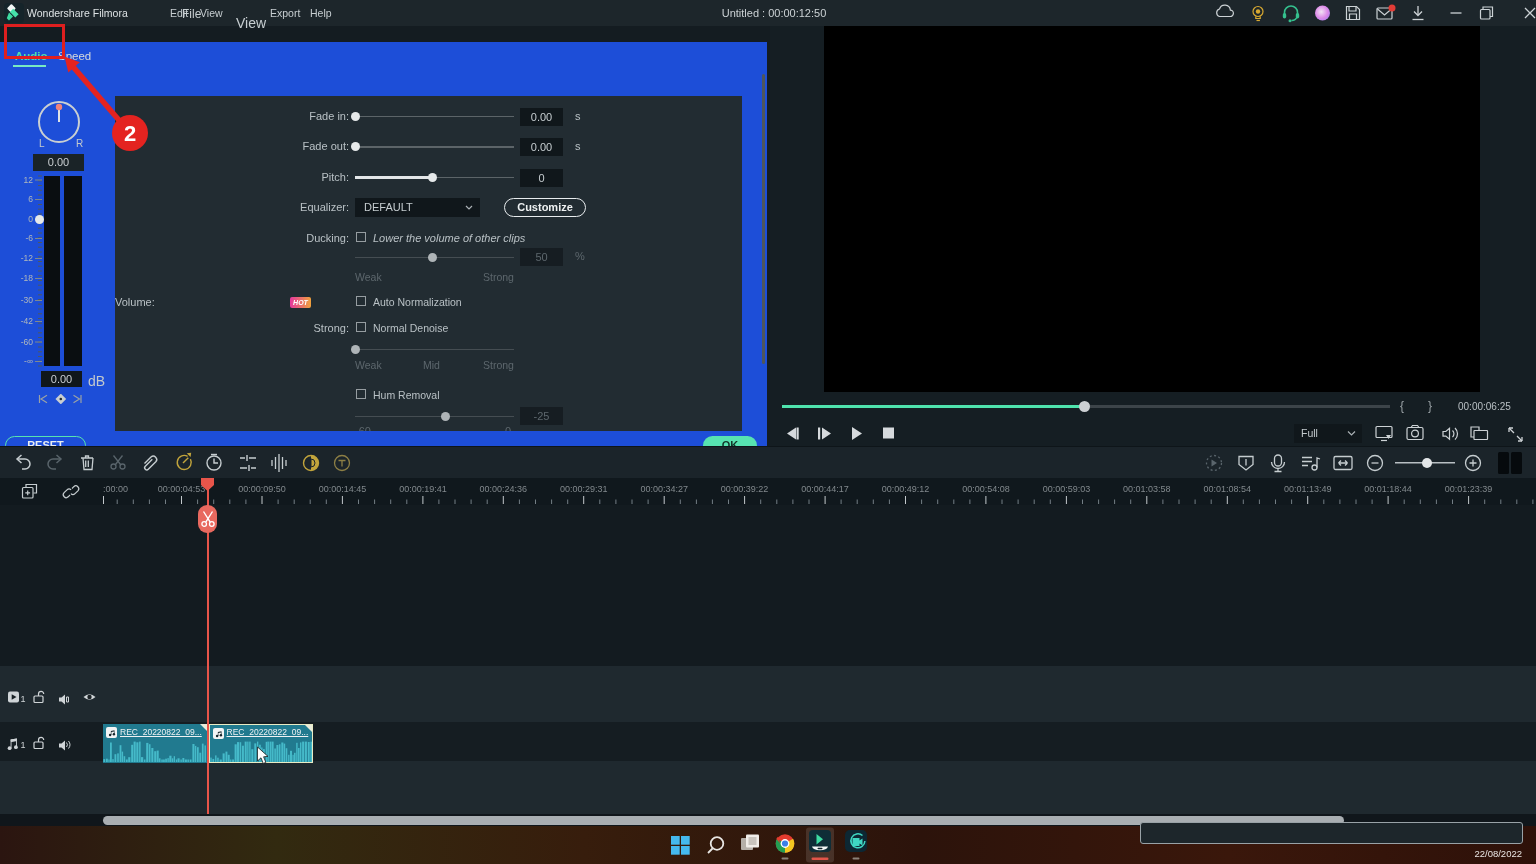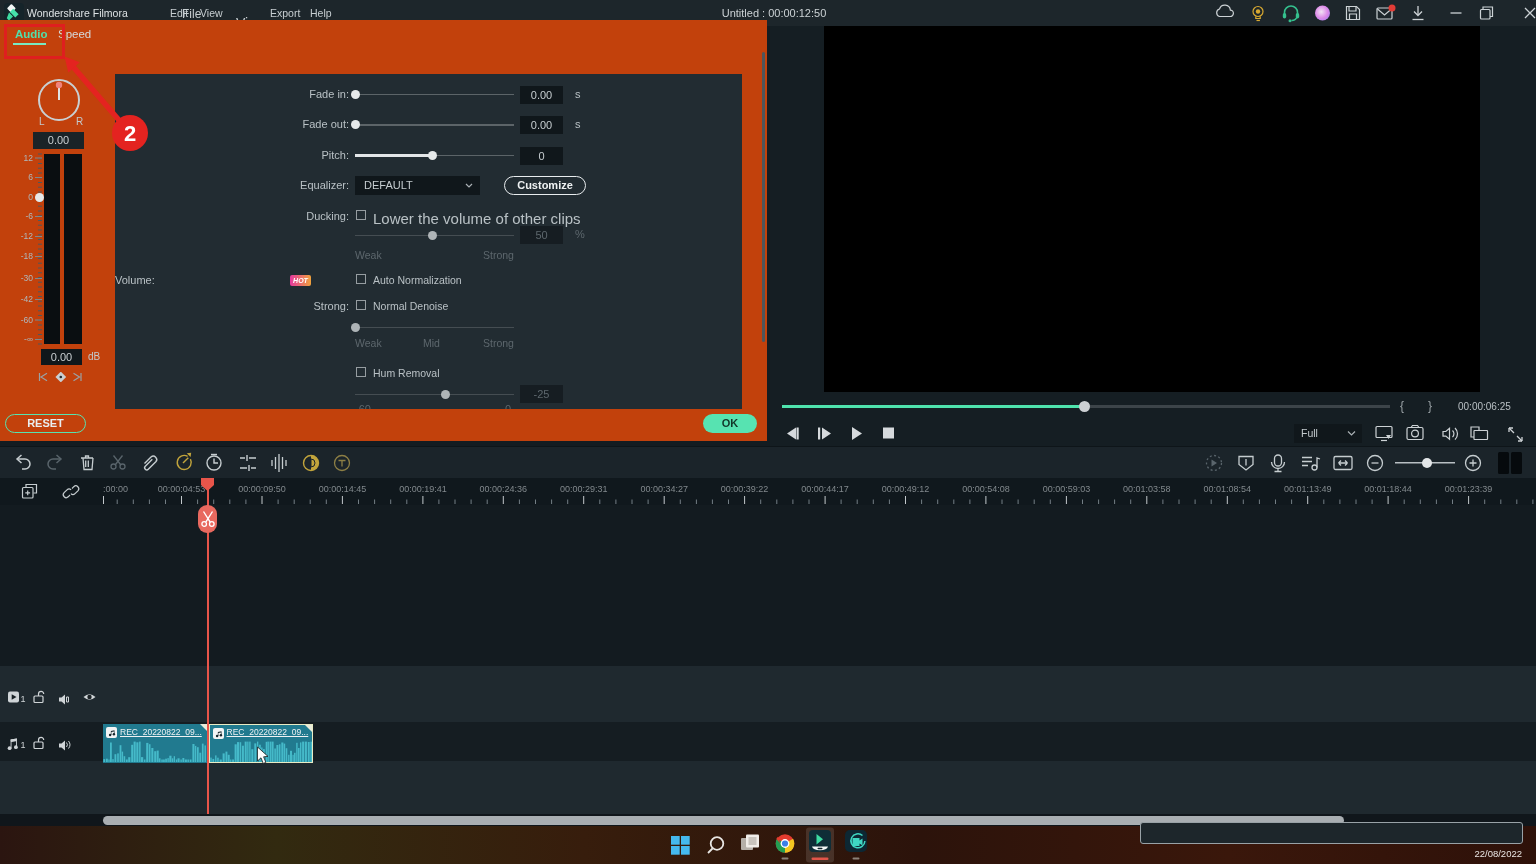--- a/index.html
+++ b/index.html
@@ -81,7 +81,7 @@
 </svg>
   </div>
 
-  <div class="abs" id="leftpanel" style="left:0;top:20px;width:767px;height:421px;background:#c2410c;">
+  <div class="abs" id="leftpanel" style="left:0;top:42px;width:767px;height:421px;background:#1d4ed8;">
 
     <div class="abs" style="left:15px;top:8px;color:#4fe0ab;font-size:11.5px;font-weight:bold;">Audio</div>
     <div class="abs" style="left:13px;top:22.5px;width:33px;height:2.5px;background:#79e9c2;"></div>

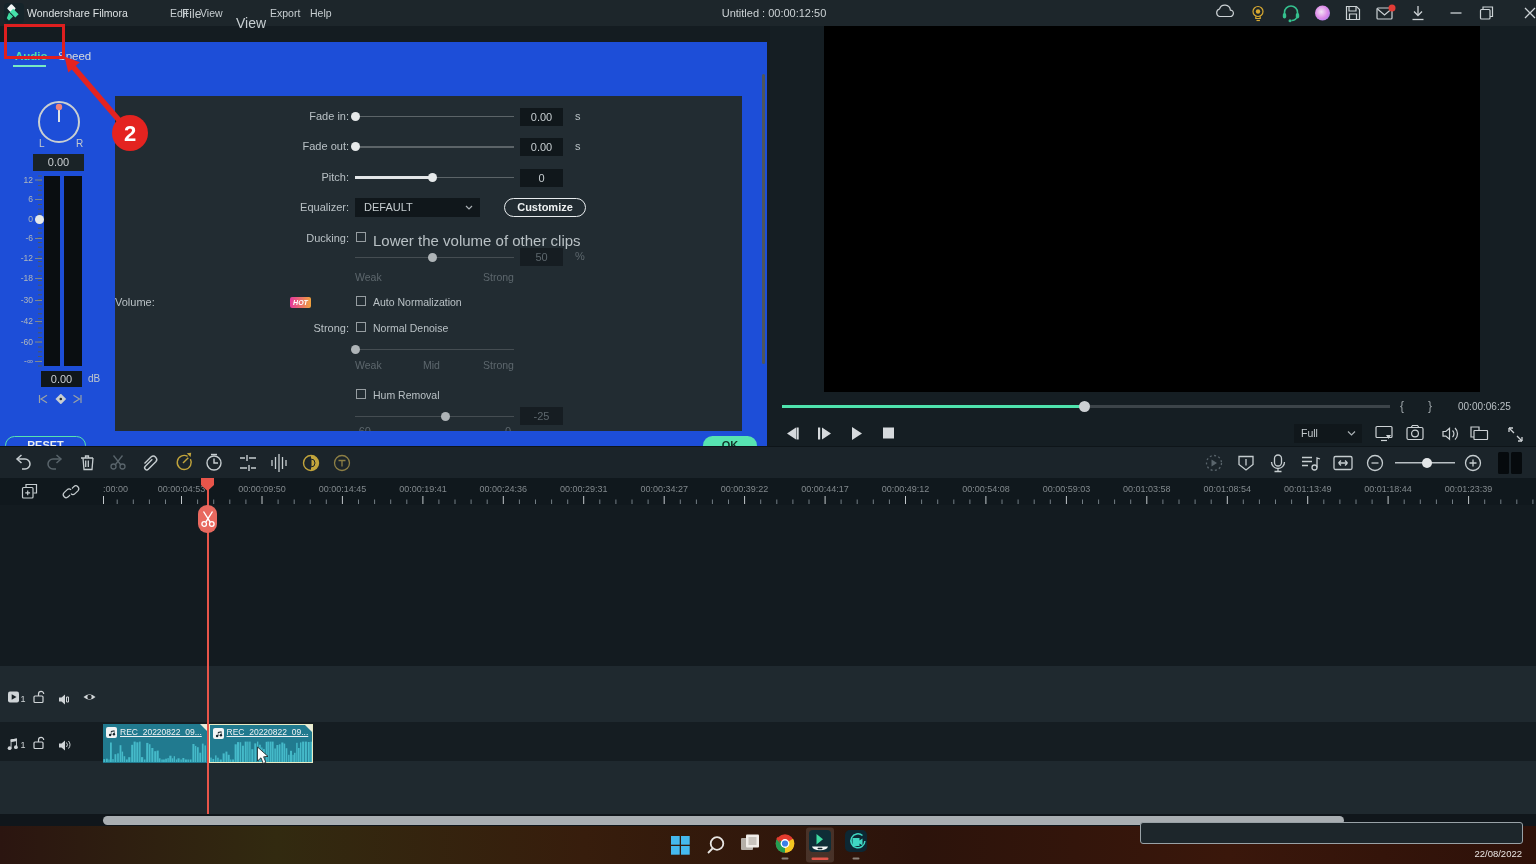--- a/index.html
+++ b/index.html
@@ -118,7 +118,7 @@
 
       <div class="abs lbl" style="left:0;top:135.5px;width:234px;text-align:right;">Ducking:</div>
       <div class="abs" style="left:241px;top:136px;width:10px;height:10px;border:1px solid #969da1;"></div>
-      <div class="abs lbl" style="left:258px;top:136px;font-size:15px;">Lower the volume of other clips</div>
+      <div class="abs lbl" style="left:258px;top:136px;font-size:11px;font-style:italic;">Lower the volume of other clips</div>
       <div class="abs" style="left:240px;top:160.5px;width:159px;height:1.5px;background:#454d52;"></div>
       <div class="abs" style="left:313px;top:156.5px;width:9px;height:9px;border-radius:50%;background:#aeb4b7;"></div>
       <div class="abs" style="left:405px;top:152px;width:43px;height:18px;background:#161d22;color:#5d676d;font-size:11px;text-align:center;line-height:18px;">50</div>

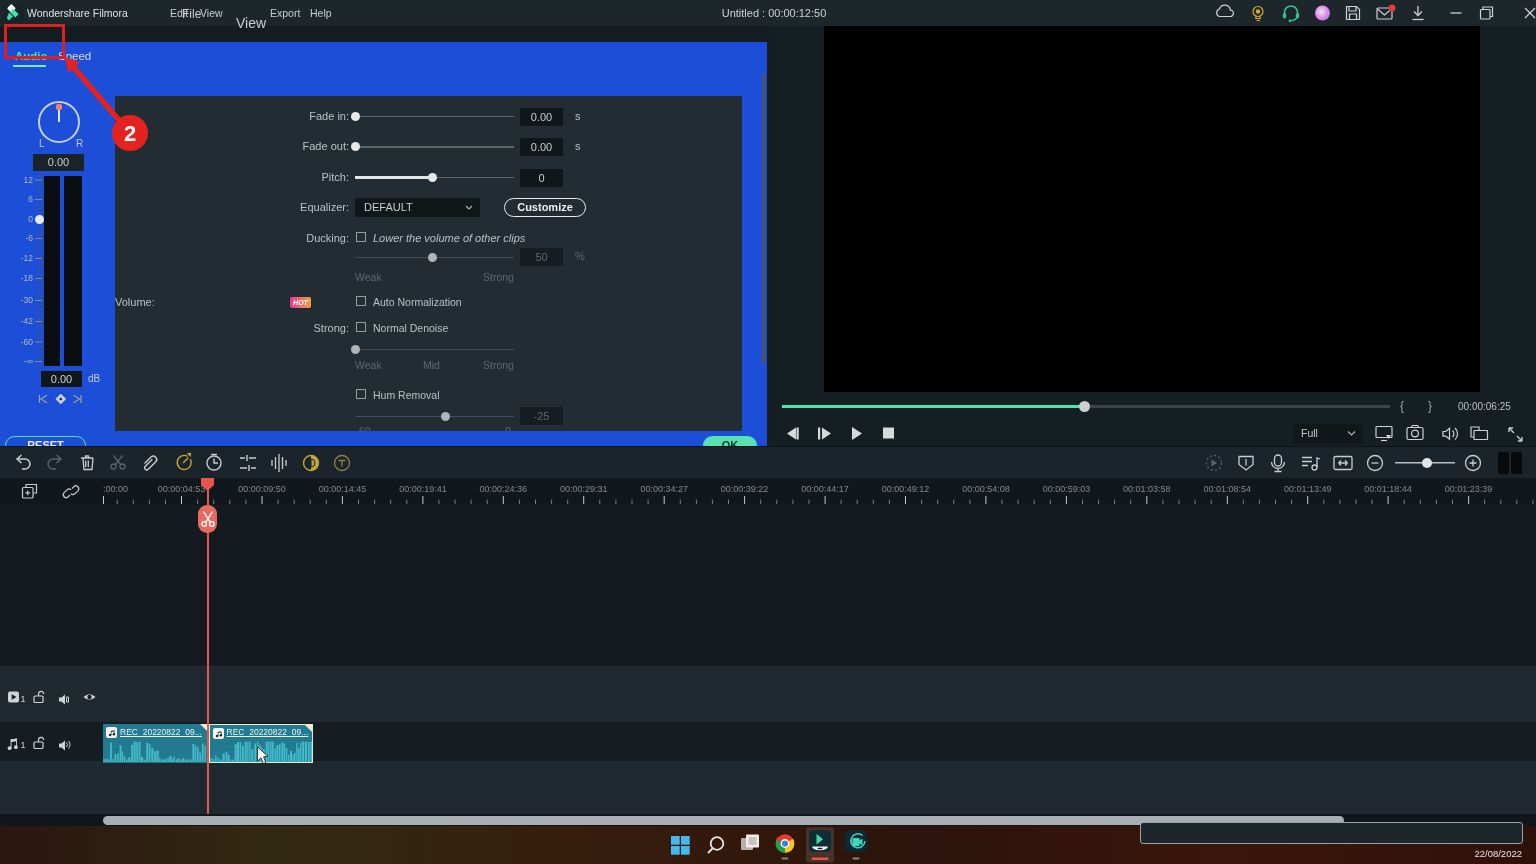--- a/index.html
+++ b/index.html
@@ -224,7 +224,7 @@
     <div class="abs" style="left:64px;top:134px;width:18px;height:190px;background:#0a0e11;"></div>
     <div class="abs" style="left:34.5px;top:172.5px;width:9px;height:9px;border-radius:50%;background:#e6e9ea;"></div>
     <div class="abs" style="left:41px;top:329px;width:41px;height:16px;background:#10171b;color:#c9ced1;font-size:11px;text-align:center;line-height:16px;">0.00</div>
-    <div class="abs" style="left:88px;top:331px;color:#c3c9cc;font-size:10px;">dB</div>
+    <div class="abs" style="left:88px;top:331px;color:#c3c9cc;font-size:14px;">dB</div>
     <svg class="abs" style="left:38px;top:352px;" width="46" height="10" viewBox="0 0 46 10">
       <path d="M1.5 1 V9 M9 1.2 L3 5 L9 8.8" stroke="#9aa1a5" stroke-width="1.2" fill="none"></path>
       <rect x="19" y="1.2" width="7.6" height="7.6" fill="#c9ced1" transform="rotate(45 22.8 5)"></rect>

